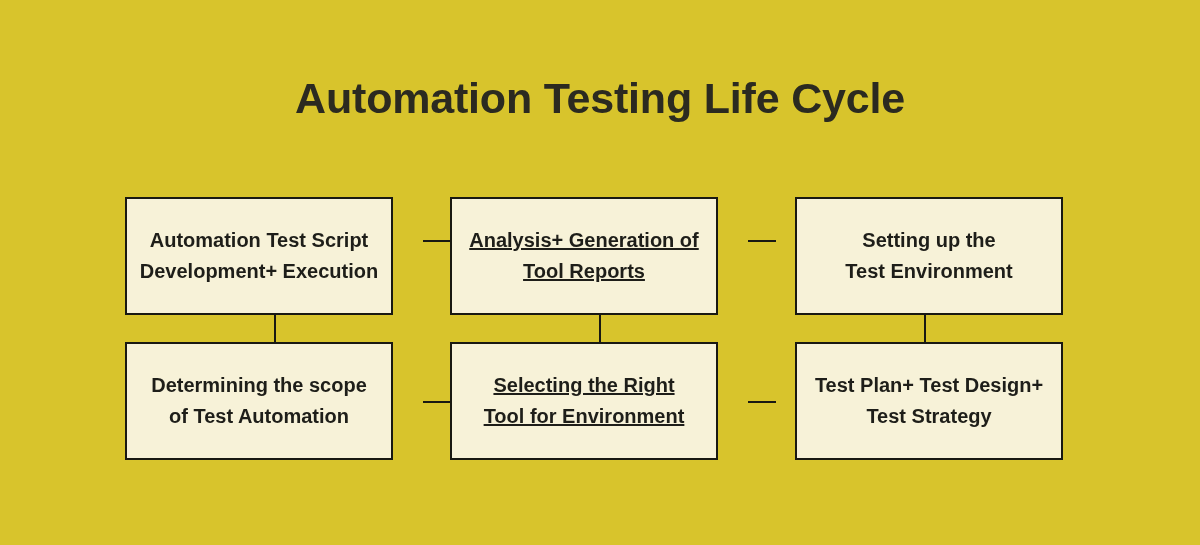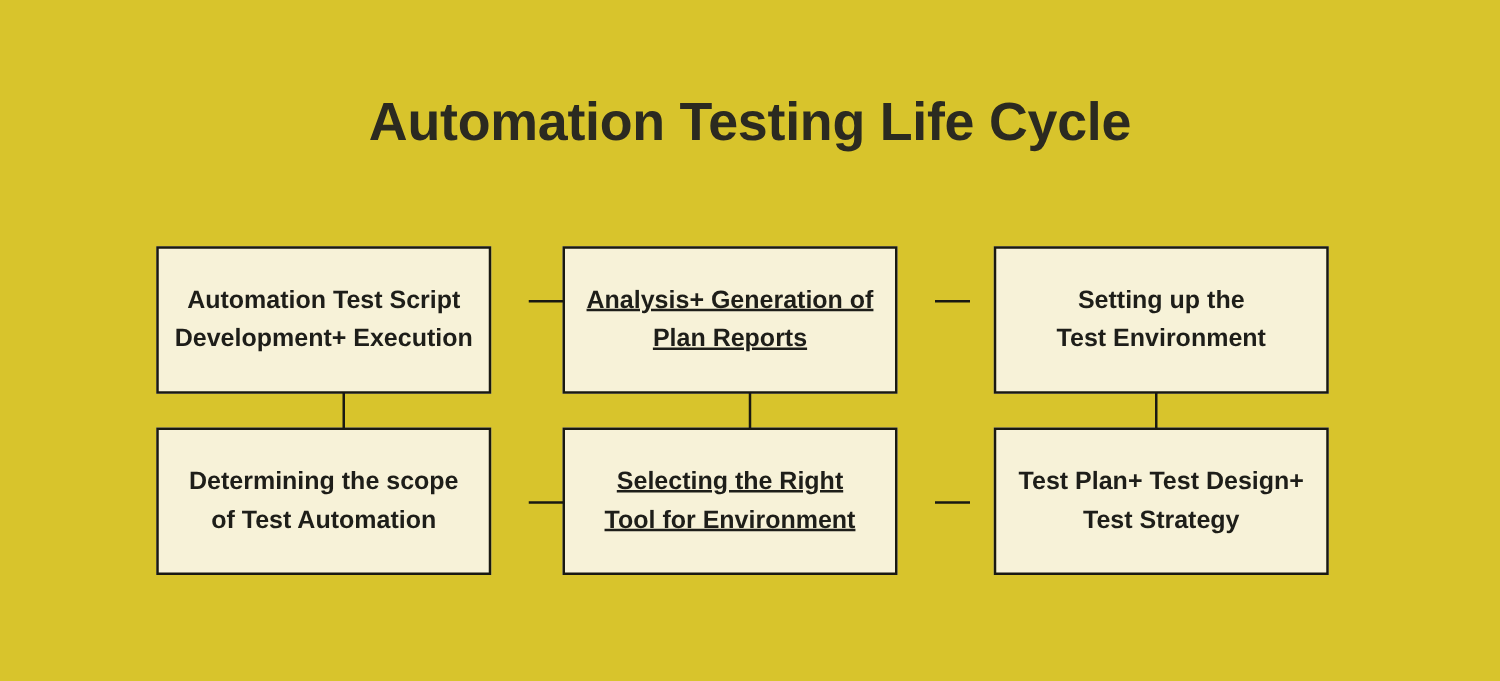--- a/index.html
+++ b/index.html
@@ -77,7 +77,7 @@
   </div>
   <div class="node r1 c2">
     <span class="line">Analysis+ Generation of</span>
-    <span class="line">Plan Reports</span>
+    <span class="line">Tool Reports</span>
   </div>
   <div class="node r1 c3">
     <span class="line">Setting up the</span>

